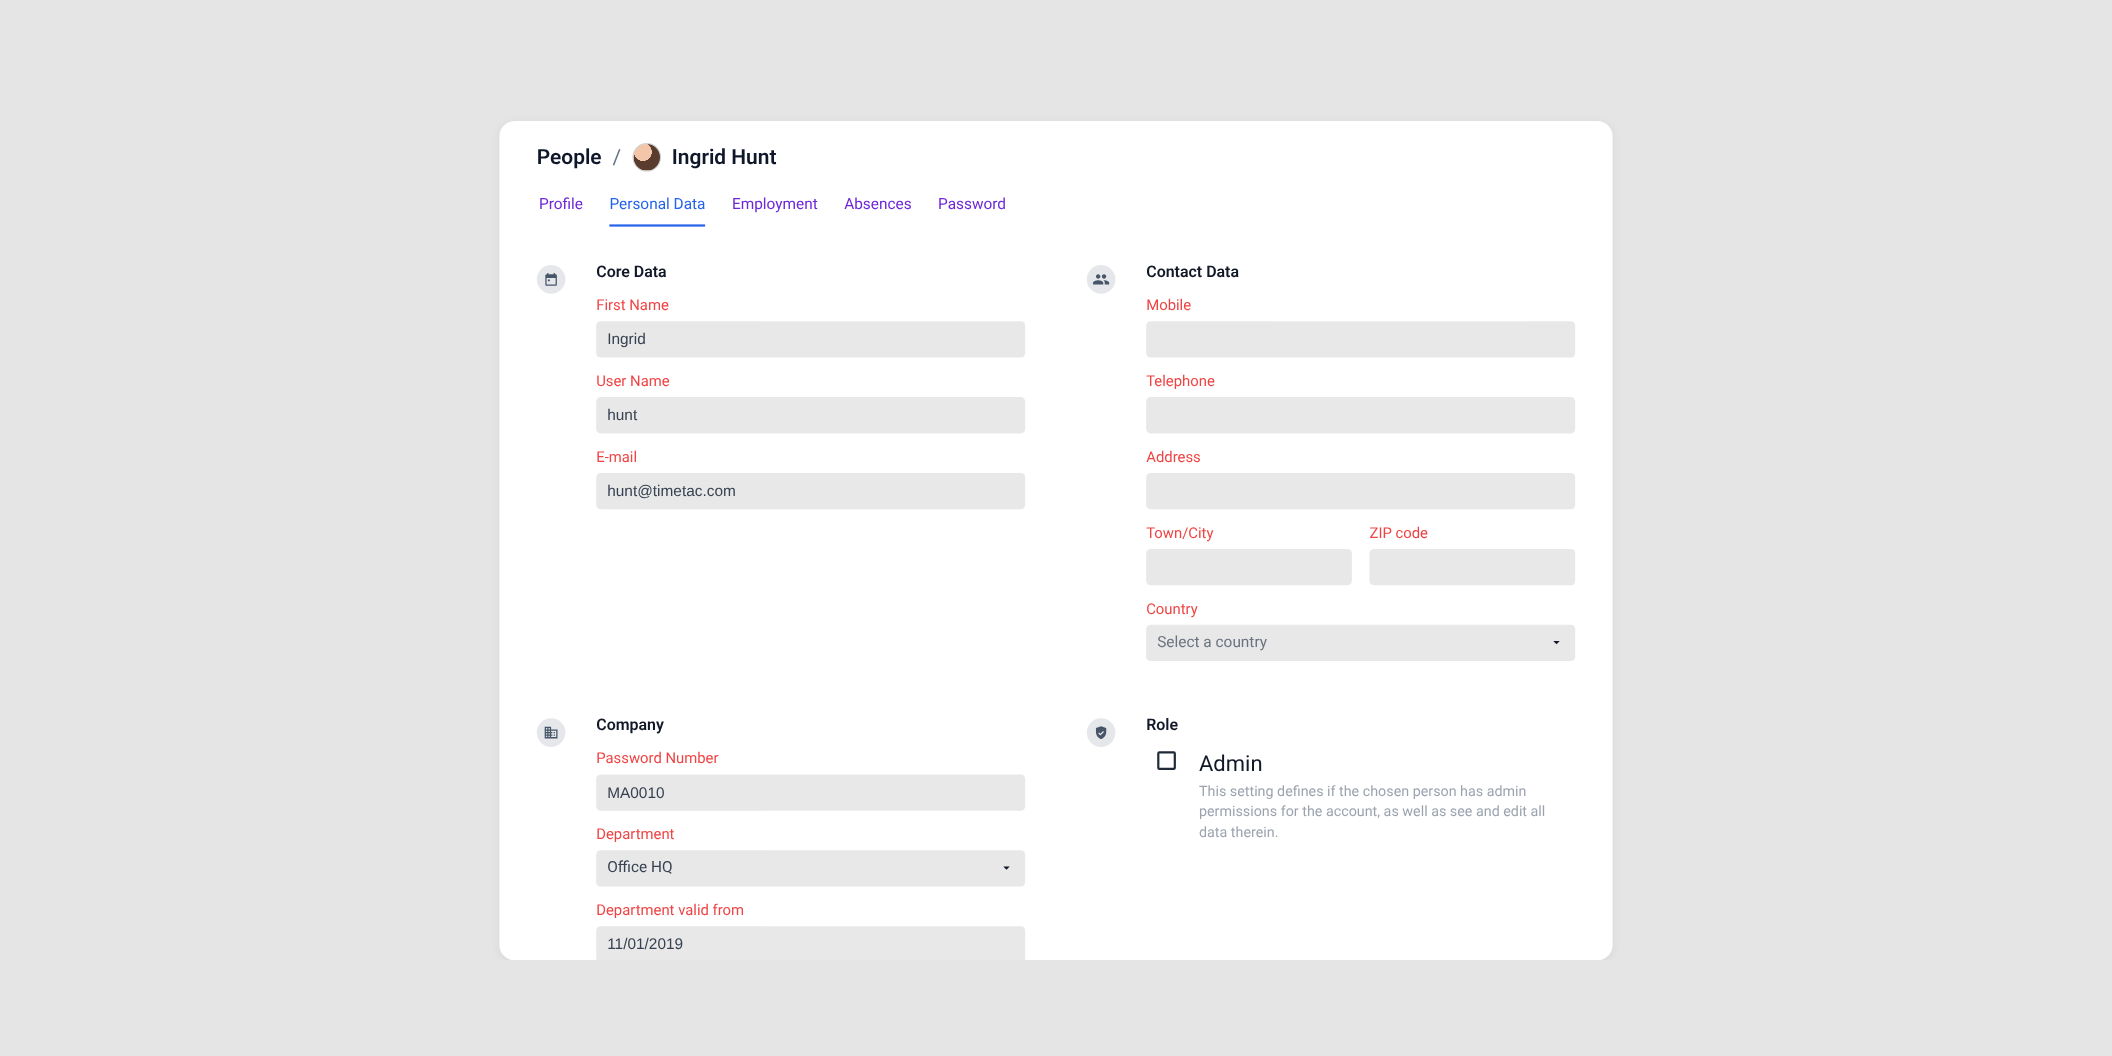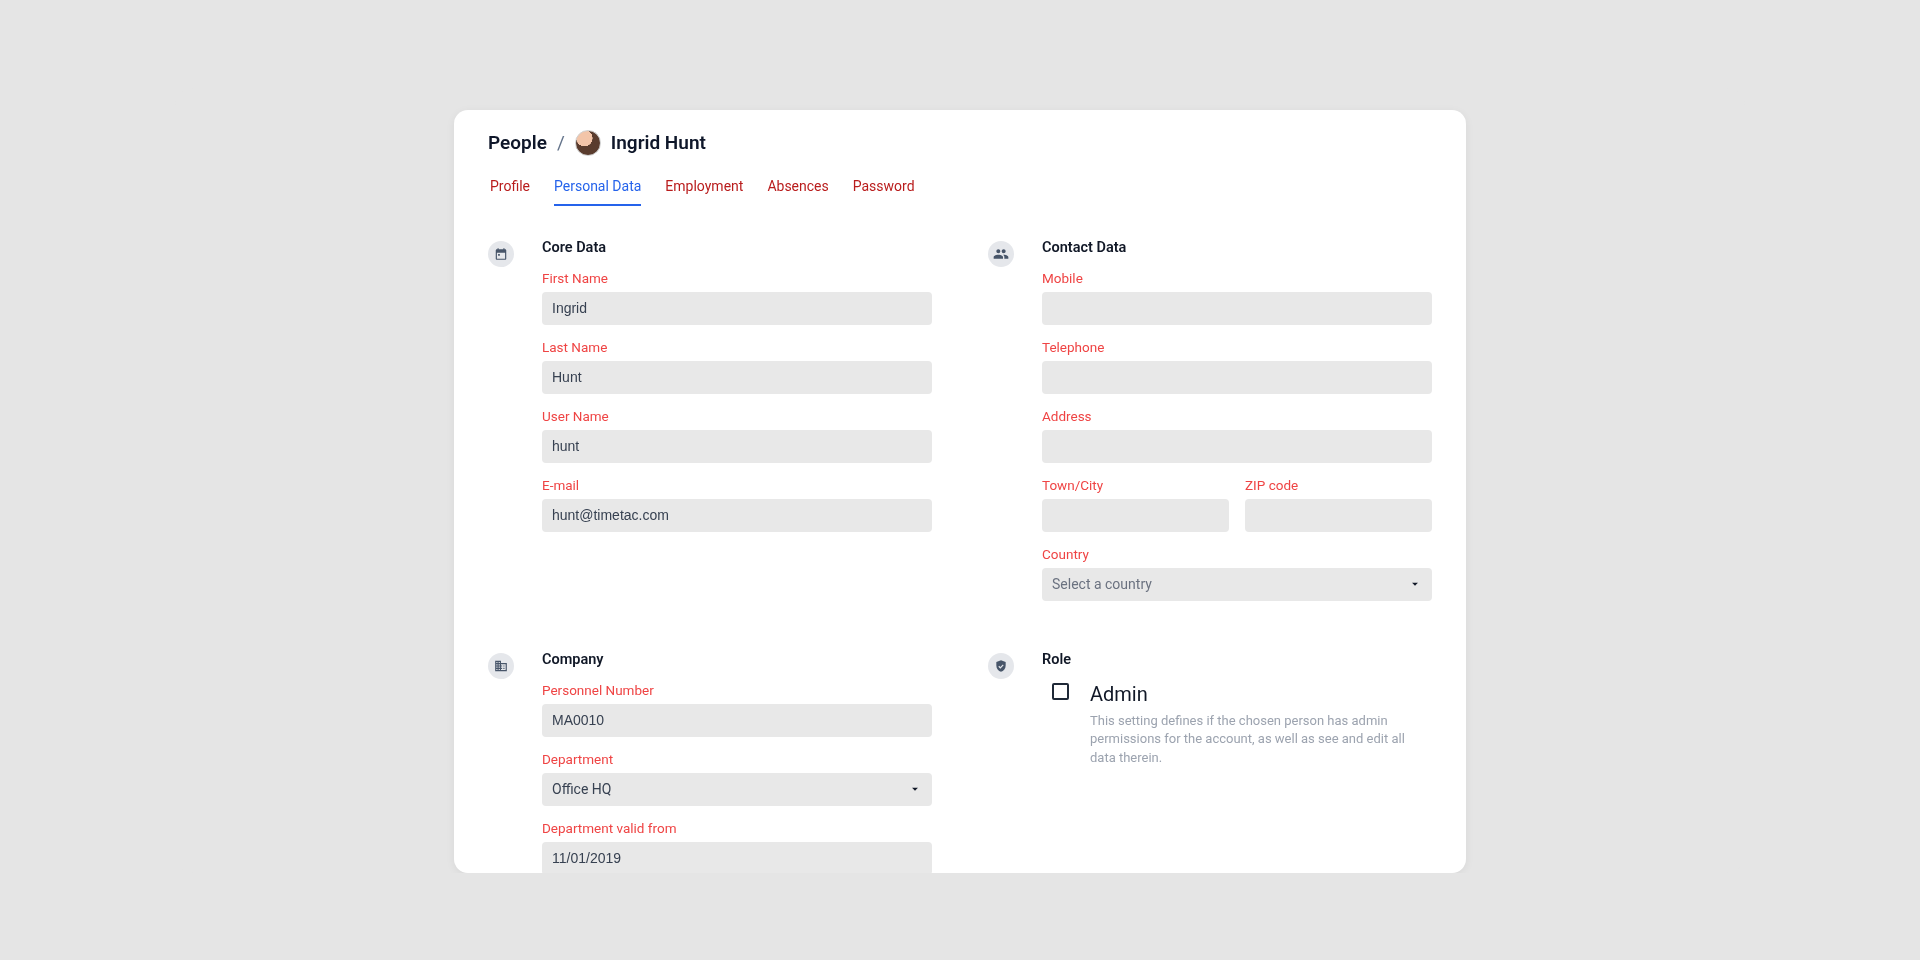--- a/index.html
+++ b/index.html
@@ -59,7 +59,7 @@
   }
   .tab {
     padding: 6px 0 10px 0;
-    color: #b91c1c;
+    color: #6d28d9;
     cursor: pointer;
   }
   .tab.active {

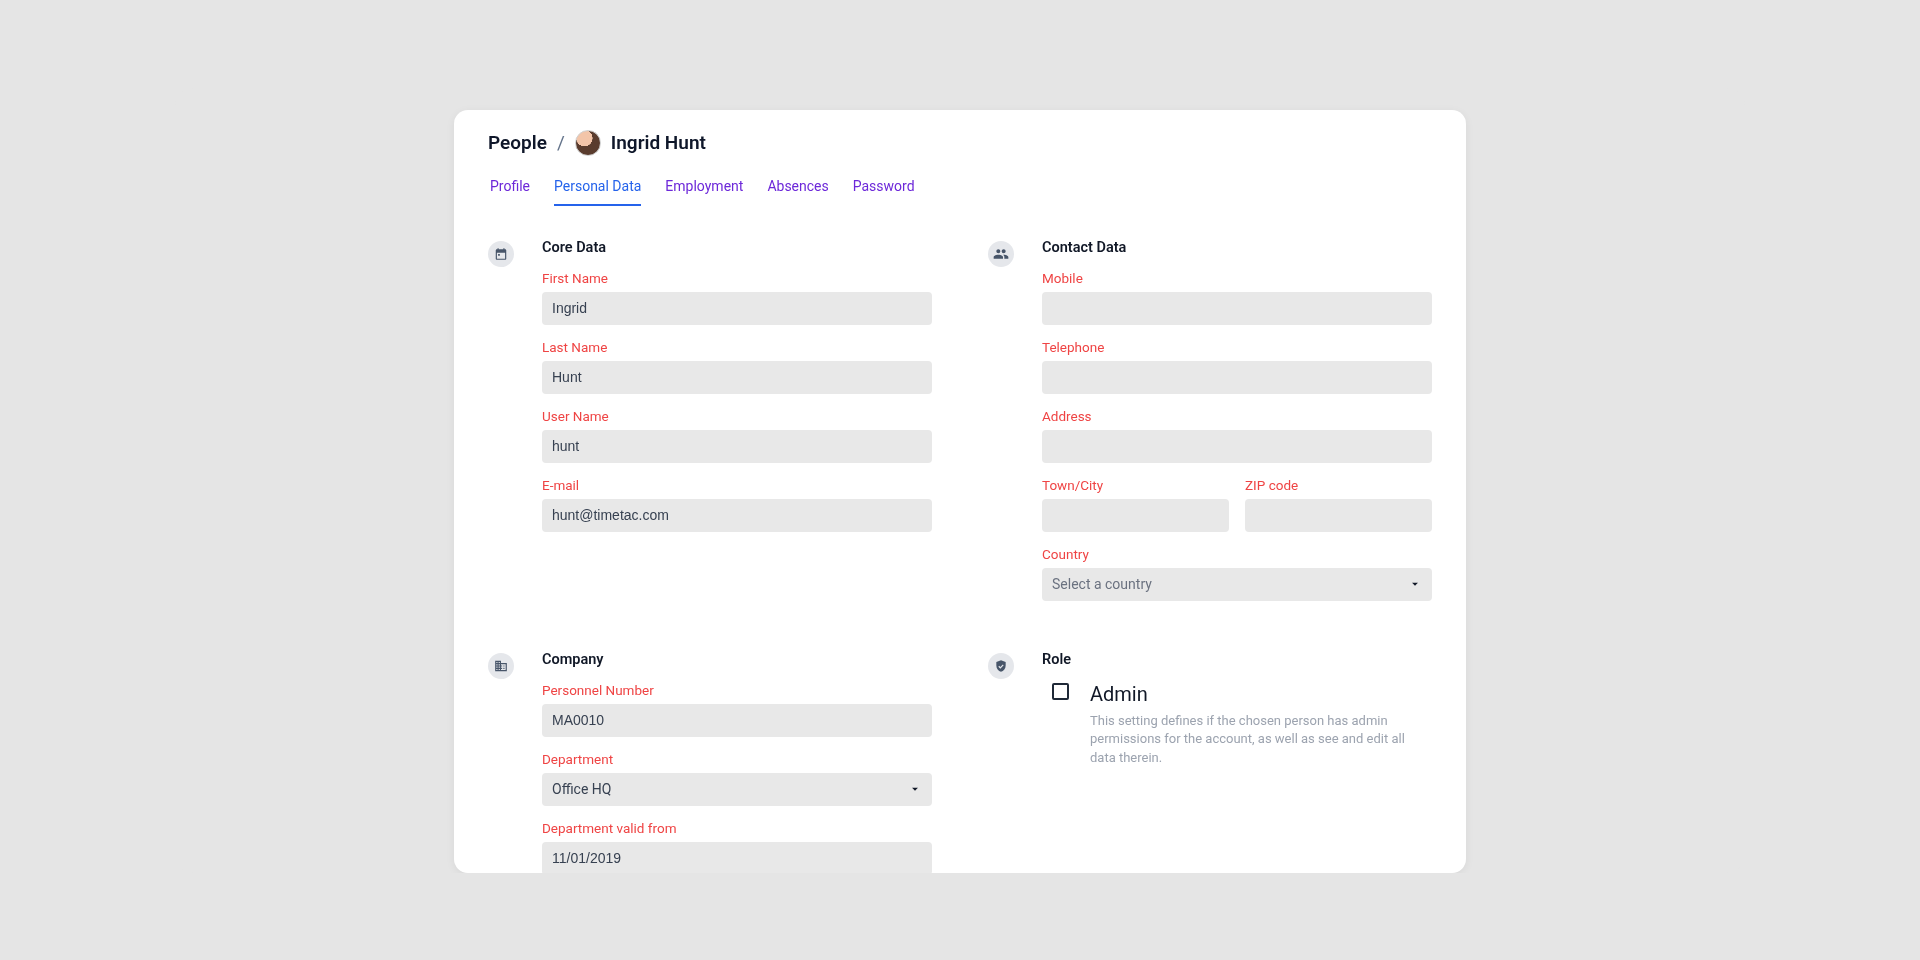--- a/index.html
+++ b/index.html
@@ -183,10 +183,6 @@
             <input class="input" value="Ingrid" style="">
           </div>
           <div class="field">
-            <label>Last Name</label>
-            <input class="input" value="Hunt" style="">
-          </div>
-          <div class="field">
             <label>User Name</label>
             <input class="input" value="hunt" style="">
           </div>

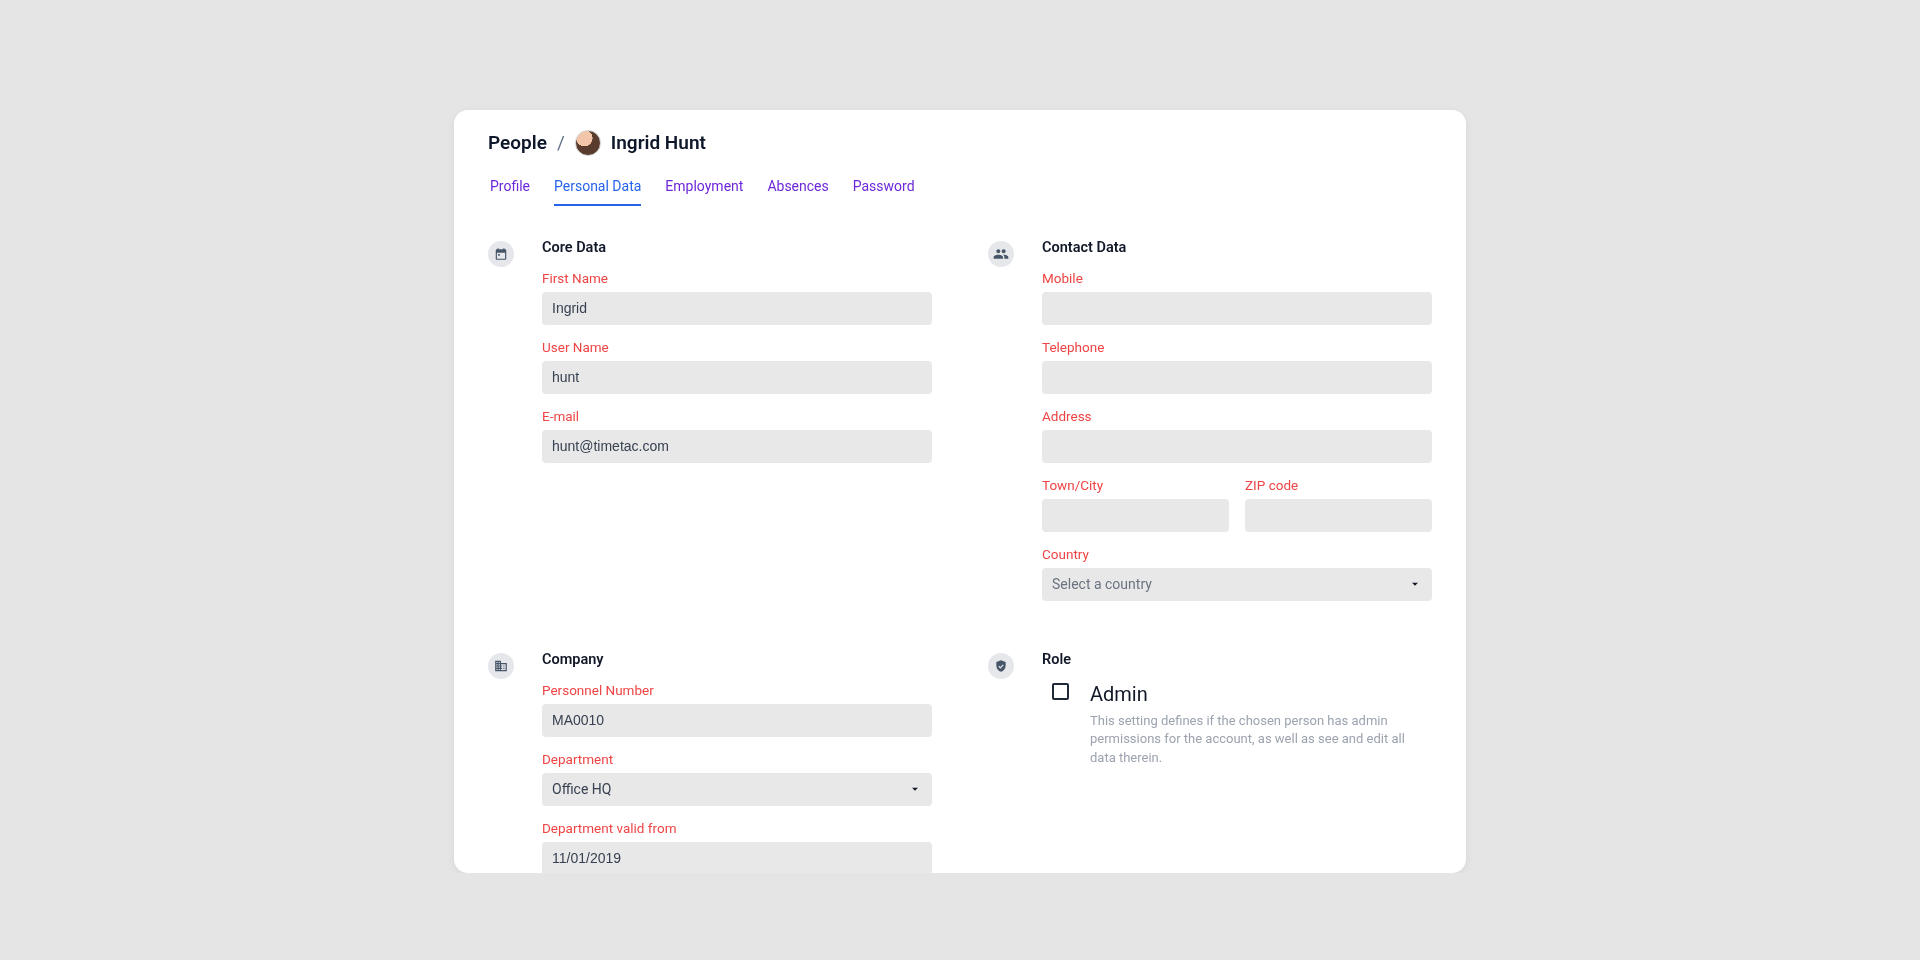--- a/index.html
+++ b/index.html
@@ -246,7 +246,7 @@
           <h3>Company</h3>
 
           <div class="field">
-            <label>Personnel Number</label>
+            <label>Password Number</label>
             <input class="input" value="MA0010" style="">
           </div>
           <div class="field">

